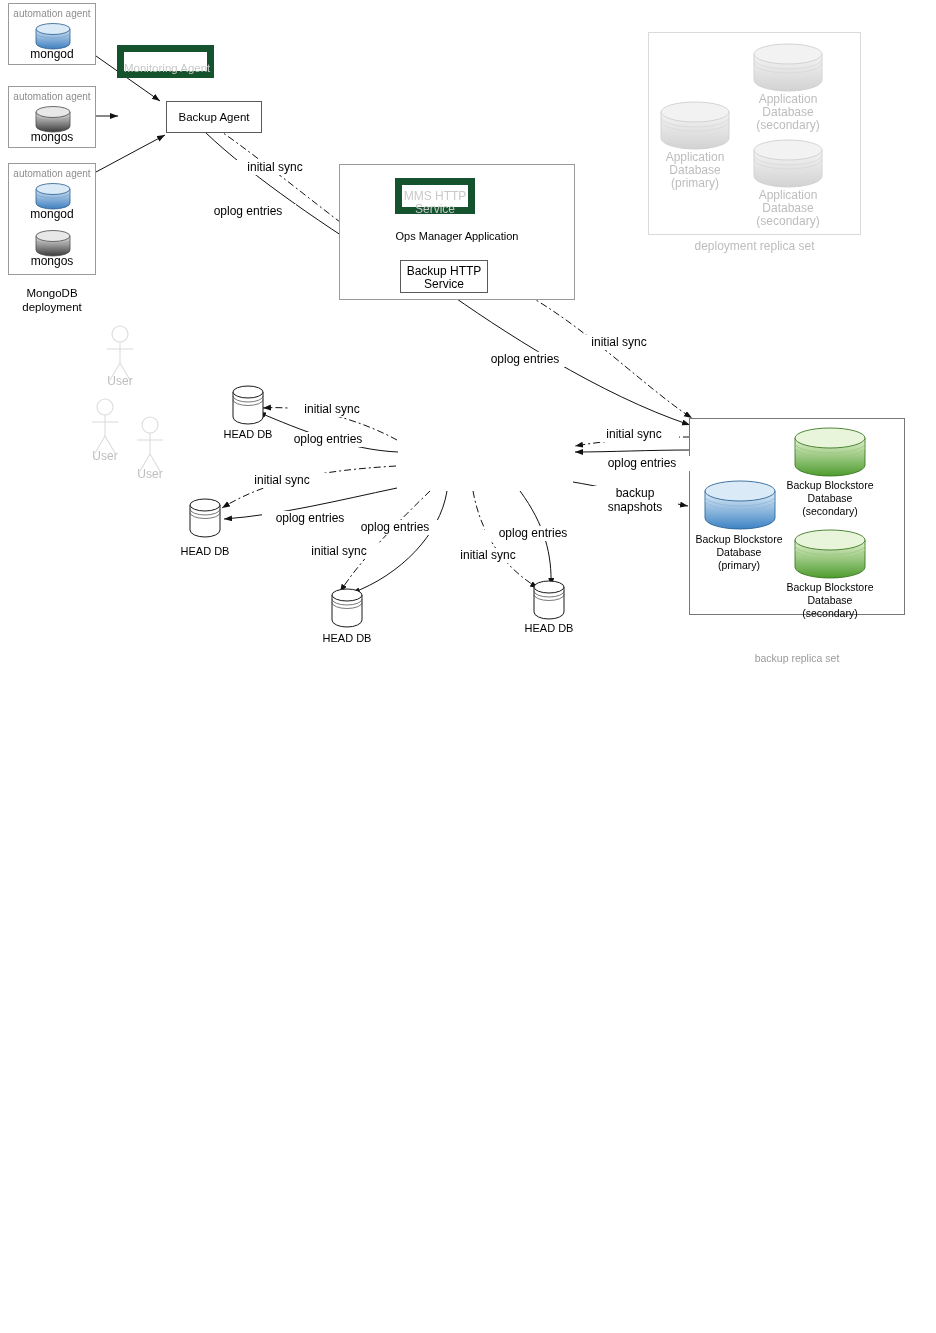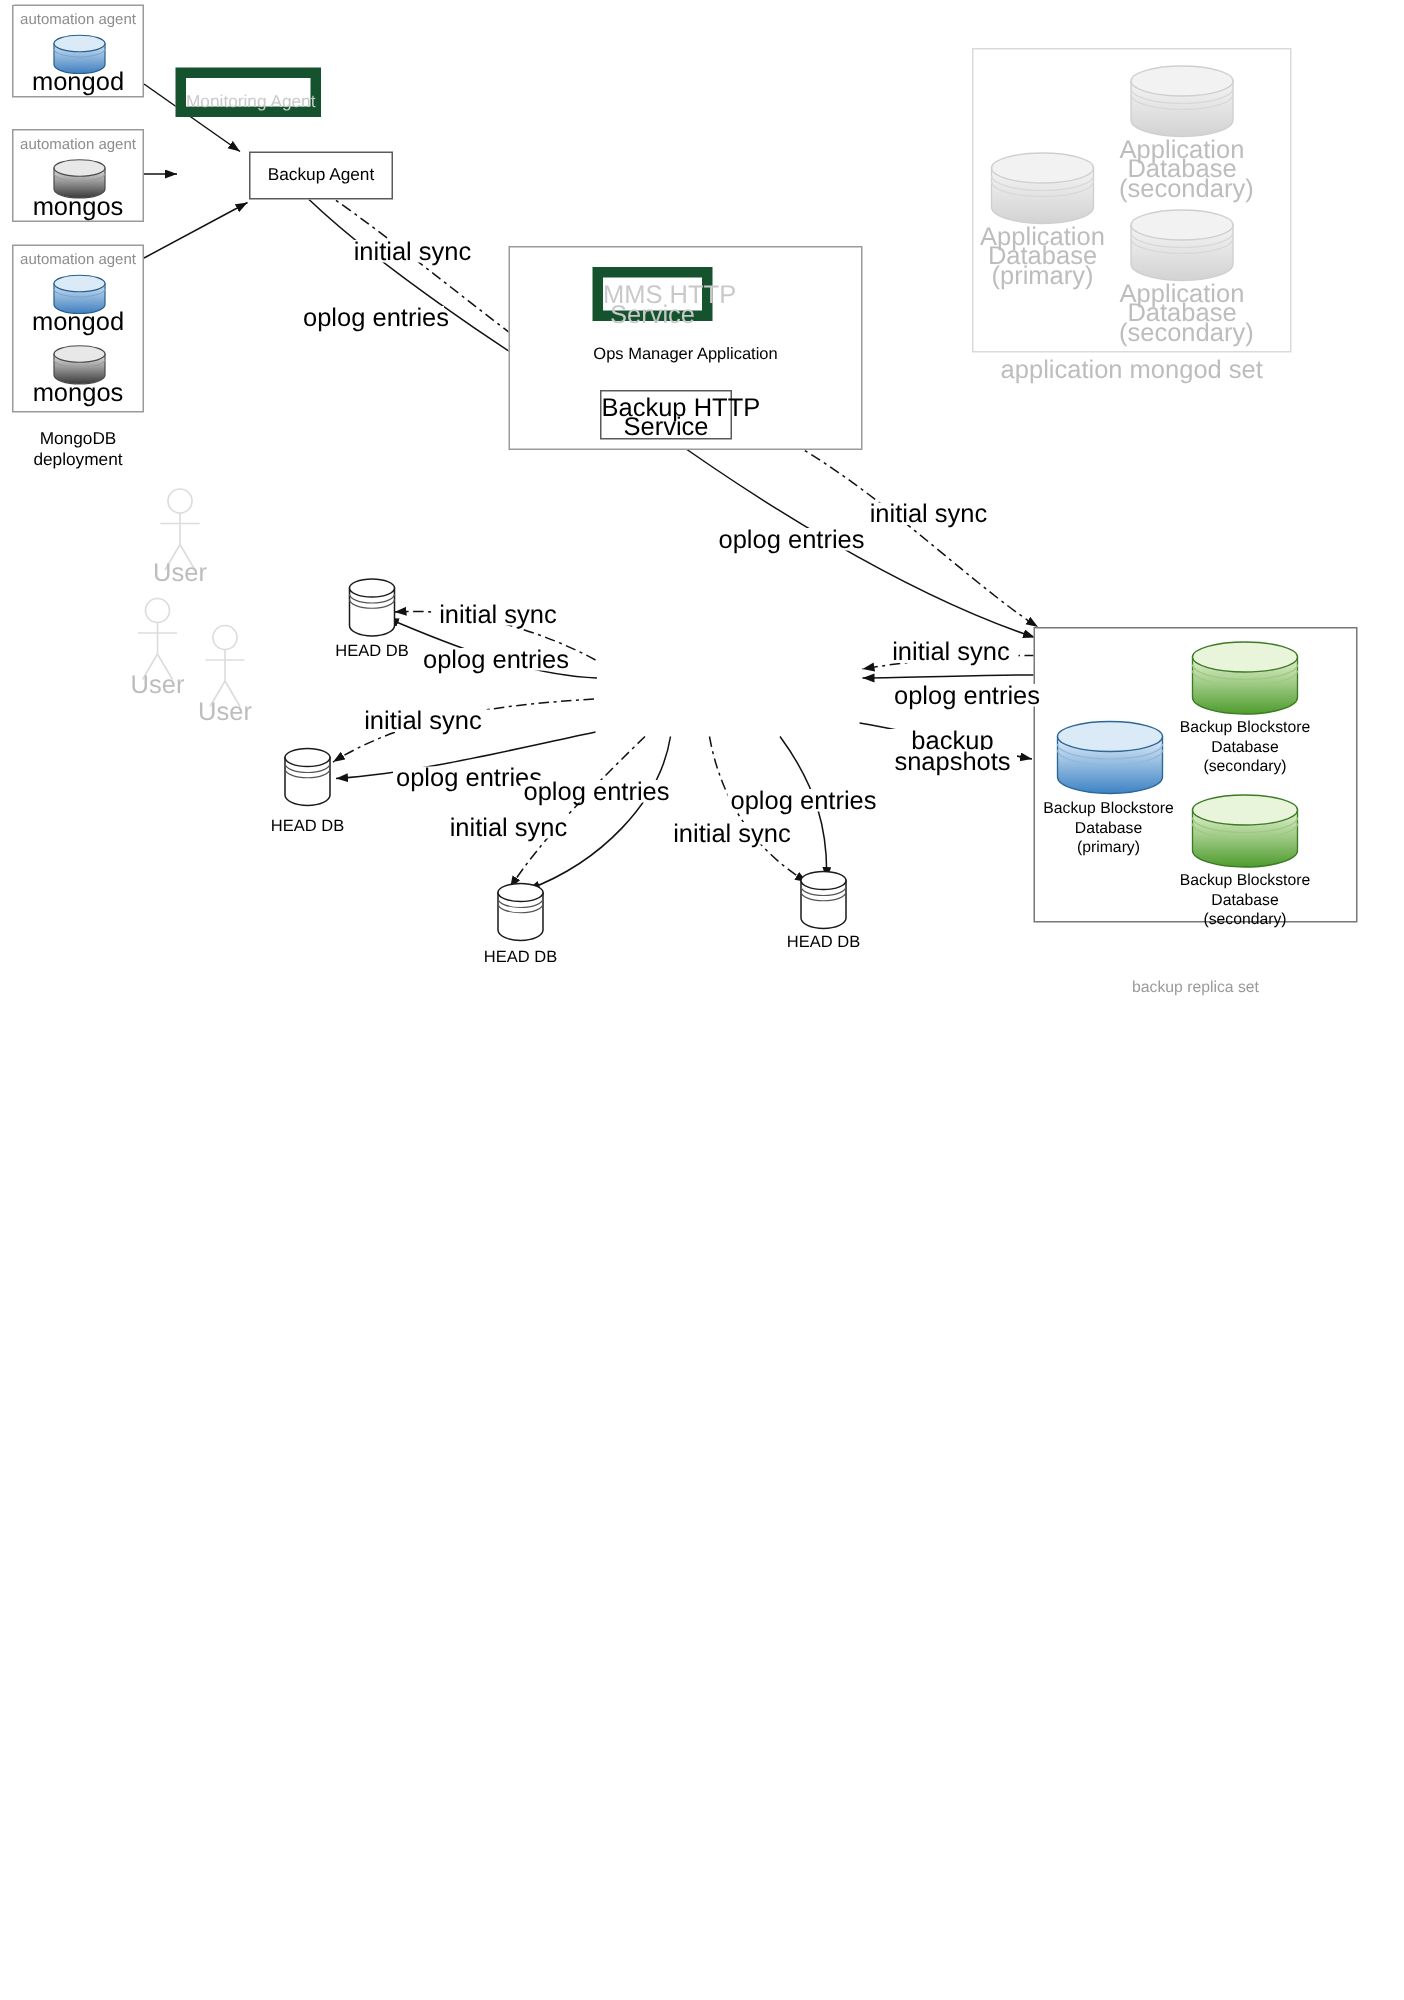--- a/index.html
+++ b/index.html
@@ -10,7 +10,7 @@
   .box.thin{border:1px solid #9a9a9a;}
   .box.faded{border:7px solid #14532d;}
   .box.group{border:1px solid #c8c8c8;}
-  .lbl{position:absolute;font-size:17px;line-height:13px;color:#000;text-align:center;white-space:nowrap;}
+  .lbl{position:absolute;font-size:12px;line-height:13px;color:#000;text-align:center;white-space:nowrap;}
   .lbl.faded{color:#bdbdbd;}
   .lbl.gray{color:#9a9a9a;}
   .boxlabel{position:absolute;left:0;right:0;text-align:center;font-size:11.5px;color:#111;}

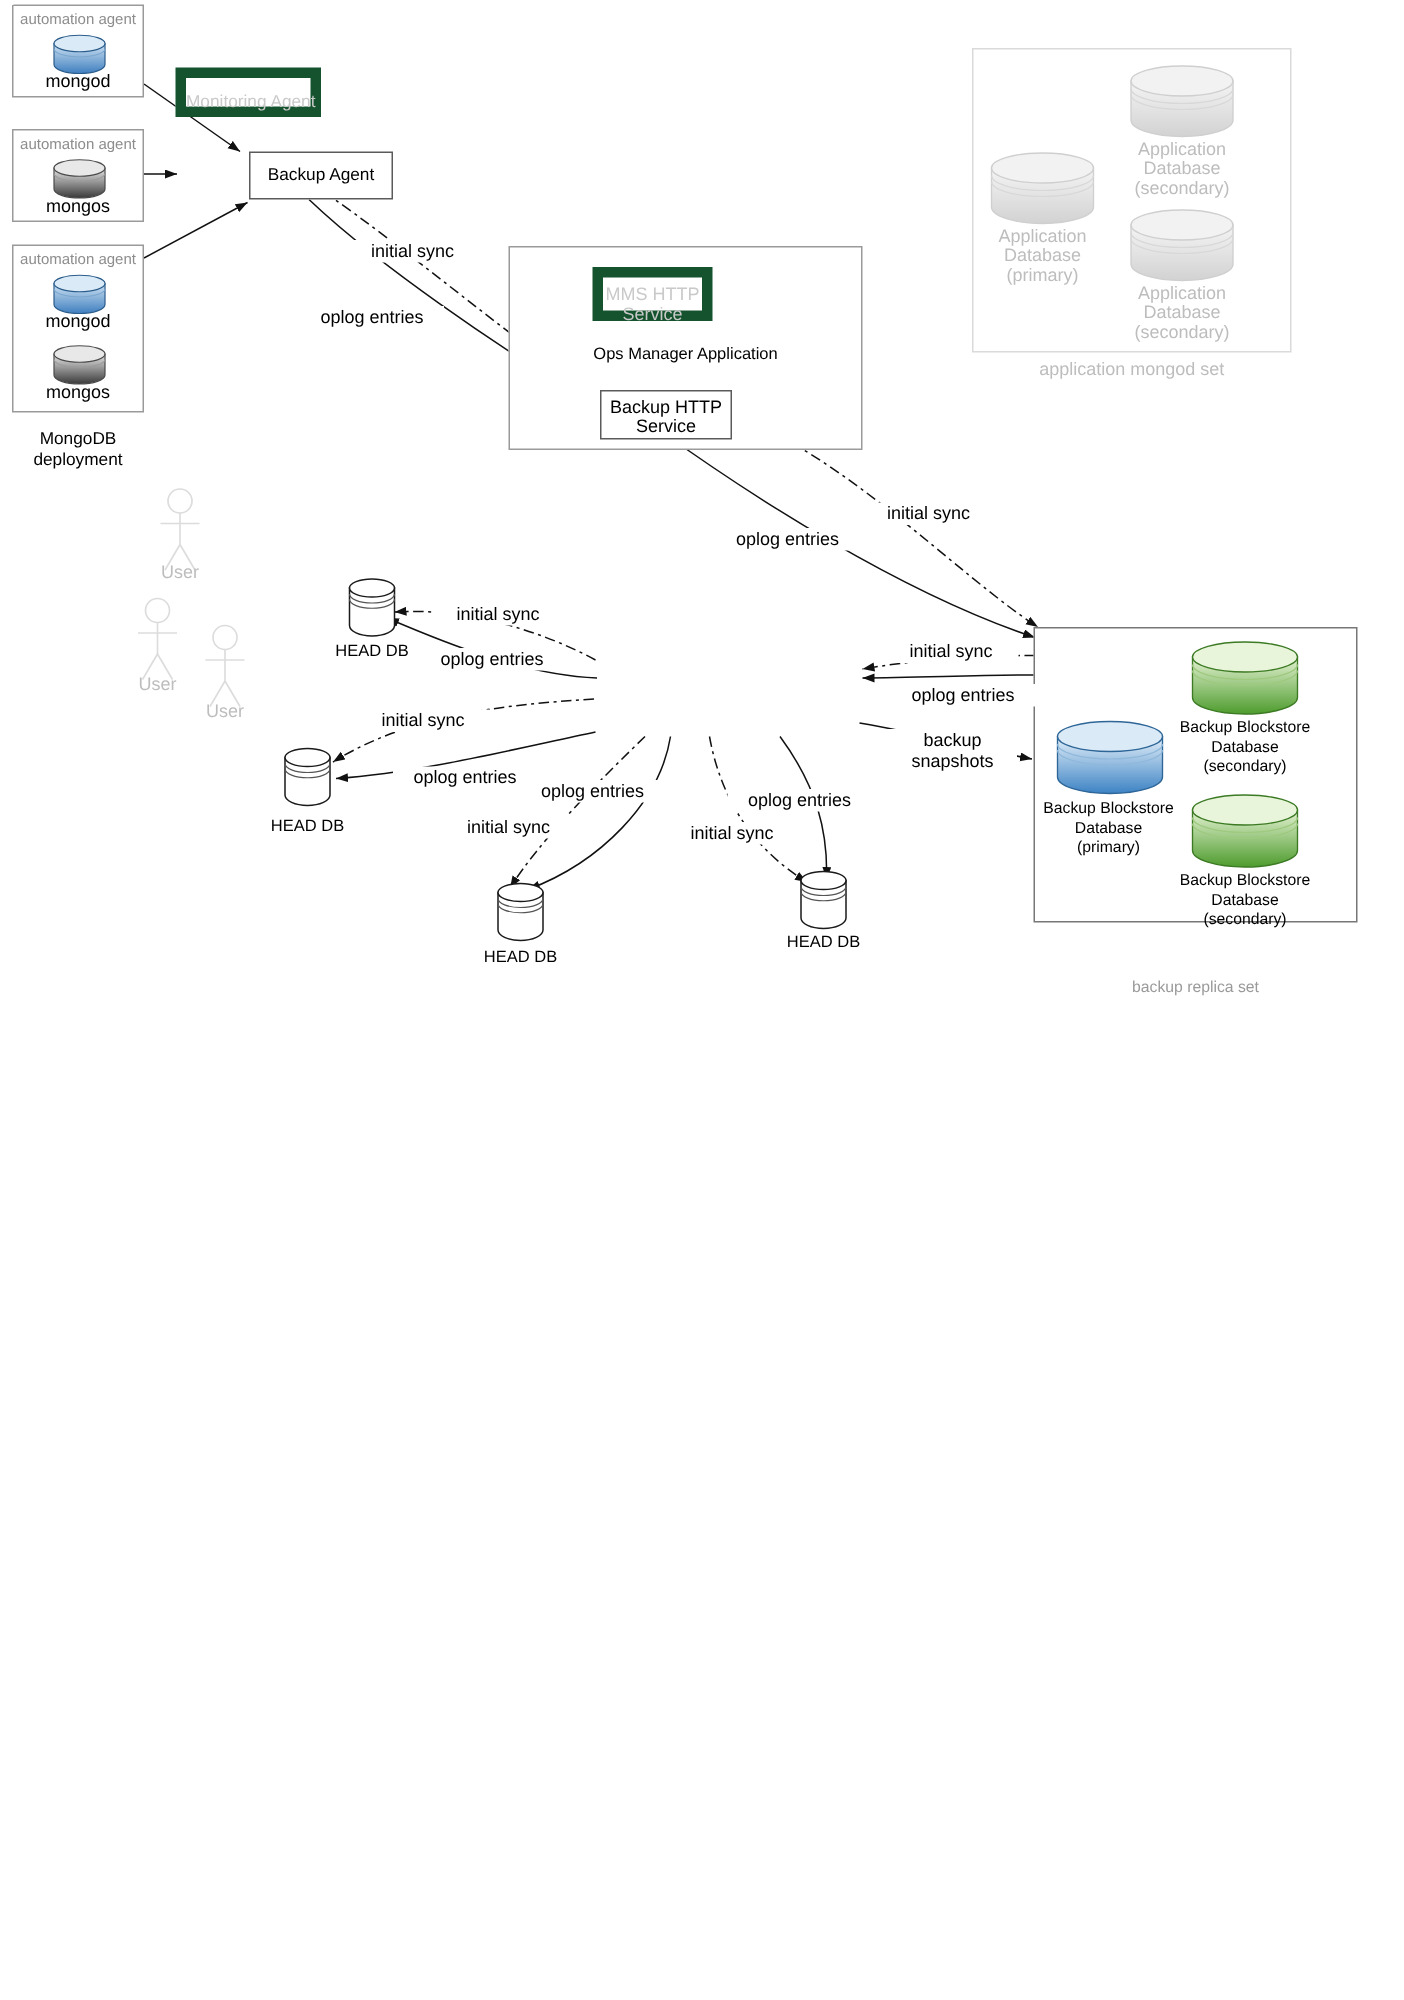--- a/index.html
+++ b/index.html
@@ -234,7 +234,7 @@
     <div class="lbl faded" style="left:97px;width:84px;top:169px;">Database</div>
     <div class="lbl faded" style="left:97px;width:84px;top:182px;">(secondary)</div>
   </div>
-  <div class="lbl faded" style="left:648px;width:213px;top:240px;">application mongod set</div>
+  <div class="lbl faded" style="left:648px;width:213px;top:240px;">deployment replica set</div>
 
   <div class="abs" style="left:100px;top:325px;">
     <svg width="40" height="62" viewBox="0 0 40 62">

